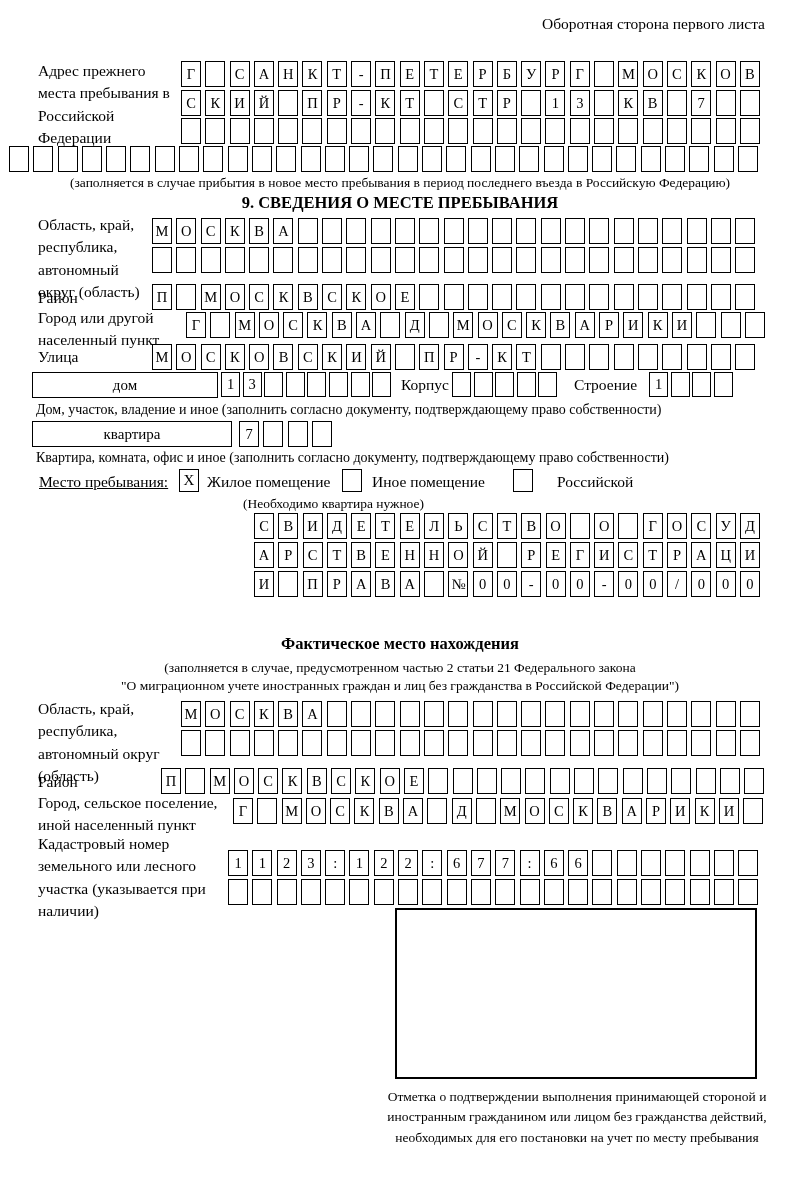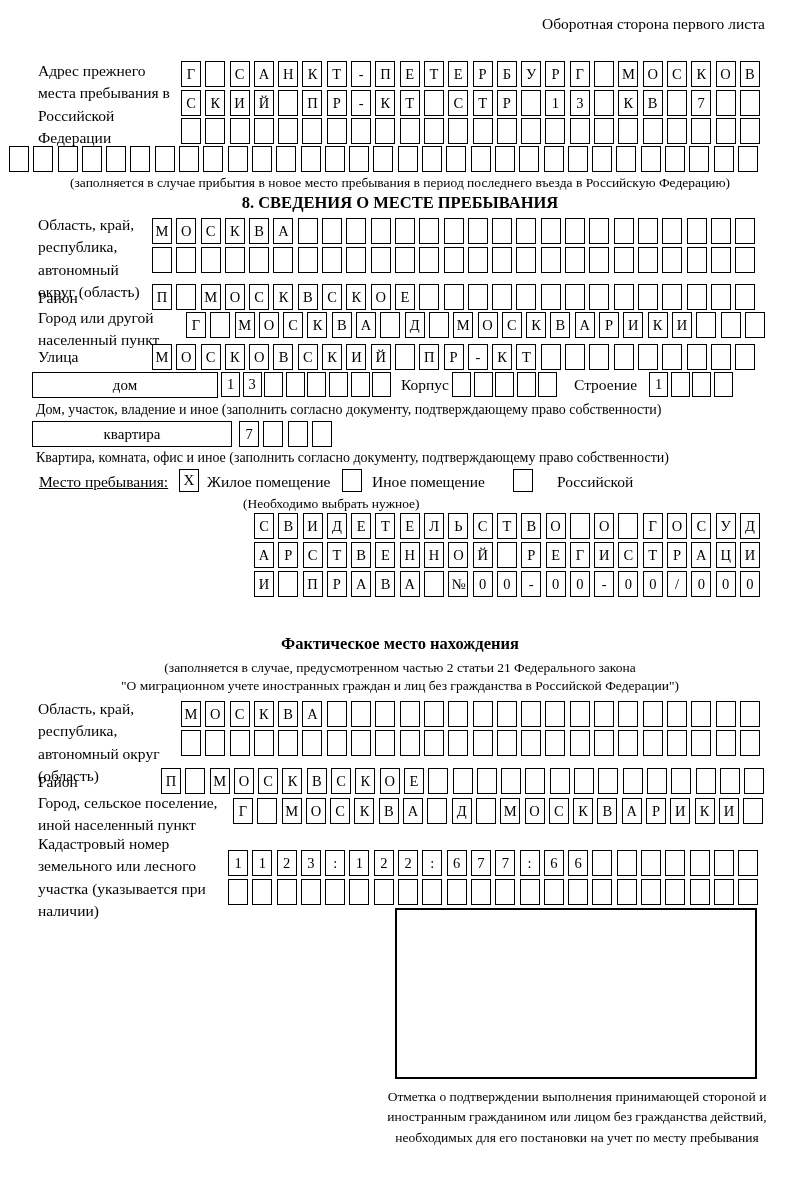--- a/index.html
+++ b/index.html
@@ -143,7 +143,7 @@
     </div>
   <div class="abs note center" style="top:175px;">(заполняется в случае прибытия в новое место пребывания в период последнего въезда в Российскую Федерацию)</div>
 
-  <div class="abs title center" style="top:193px;">8. СВЕДЕНИЯ О МЕСТЕ ПРЕБЫВАНИЯ</div>
+  <div class="abs title center" style="top:193px;">9. СВЕДЕНИЯ О МЕСТЕ ПРЕБЫВАНИЯ</div>
 
   <div class="abs label" style="left:38px;top:214px;width:114px;">Область, край, республика, автономный округ (область)</div>
   <div class="abs cellrow" style="left:152px;top:218px;">

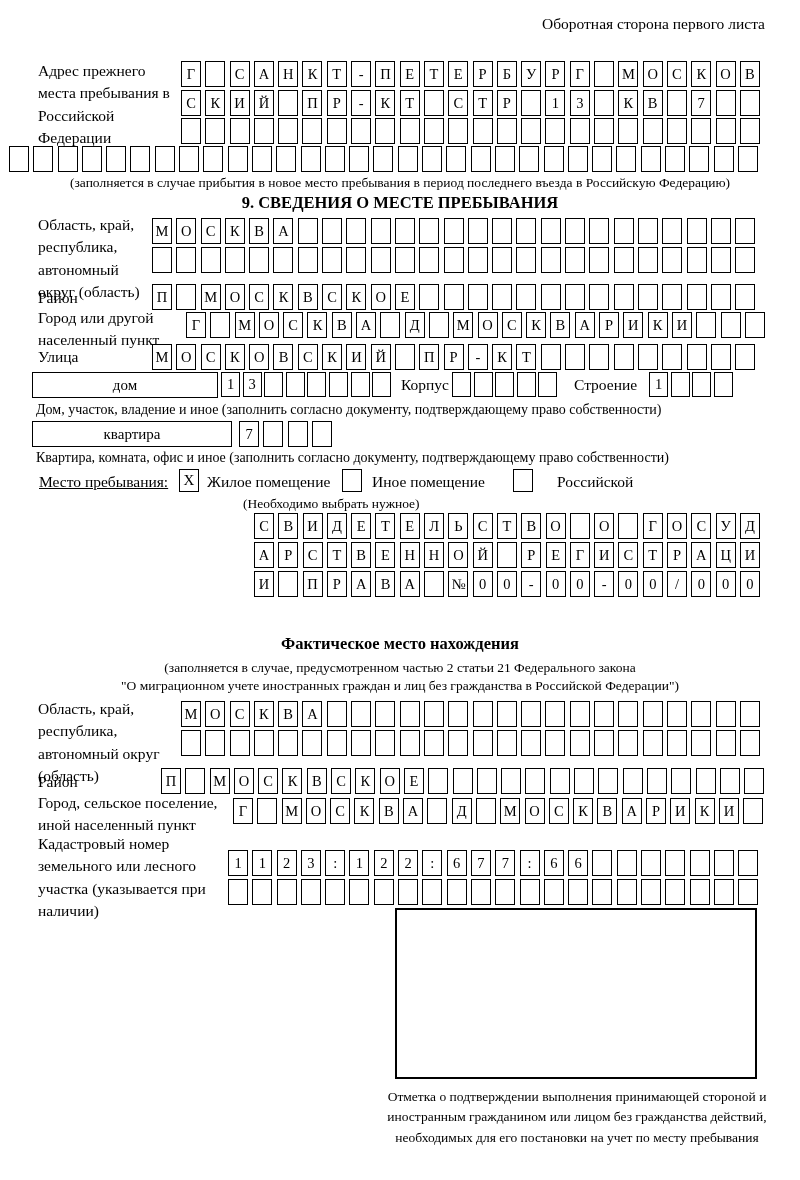--- a/index.html
+++ b/index.html
@@ -331,7 +331,7 @@
   <div class="abs label" style="left:372px;top:471px;">Иное помещение</div>
   <span class="abs checkbox" style="left:513px;top:469px;"></span>
   <div class="abs label" style="left:557px;top:471px;">Российской</div>
-  <div class="abs note" style="left:243px;top:496px;">(Необходимо выбрать нужное)</div>
+  <div class="abs note" style="left:243px;top:496px;">(Необходимо квартира нужное)</div>
 
   <div class="abs cellrow" style="left:254px;top:513px;">
       <span class="cell">С</span>

